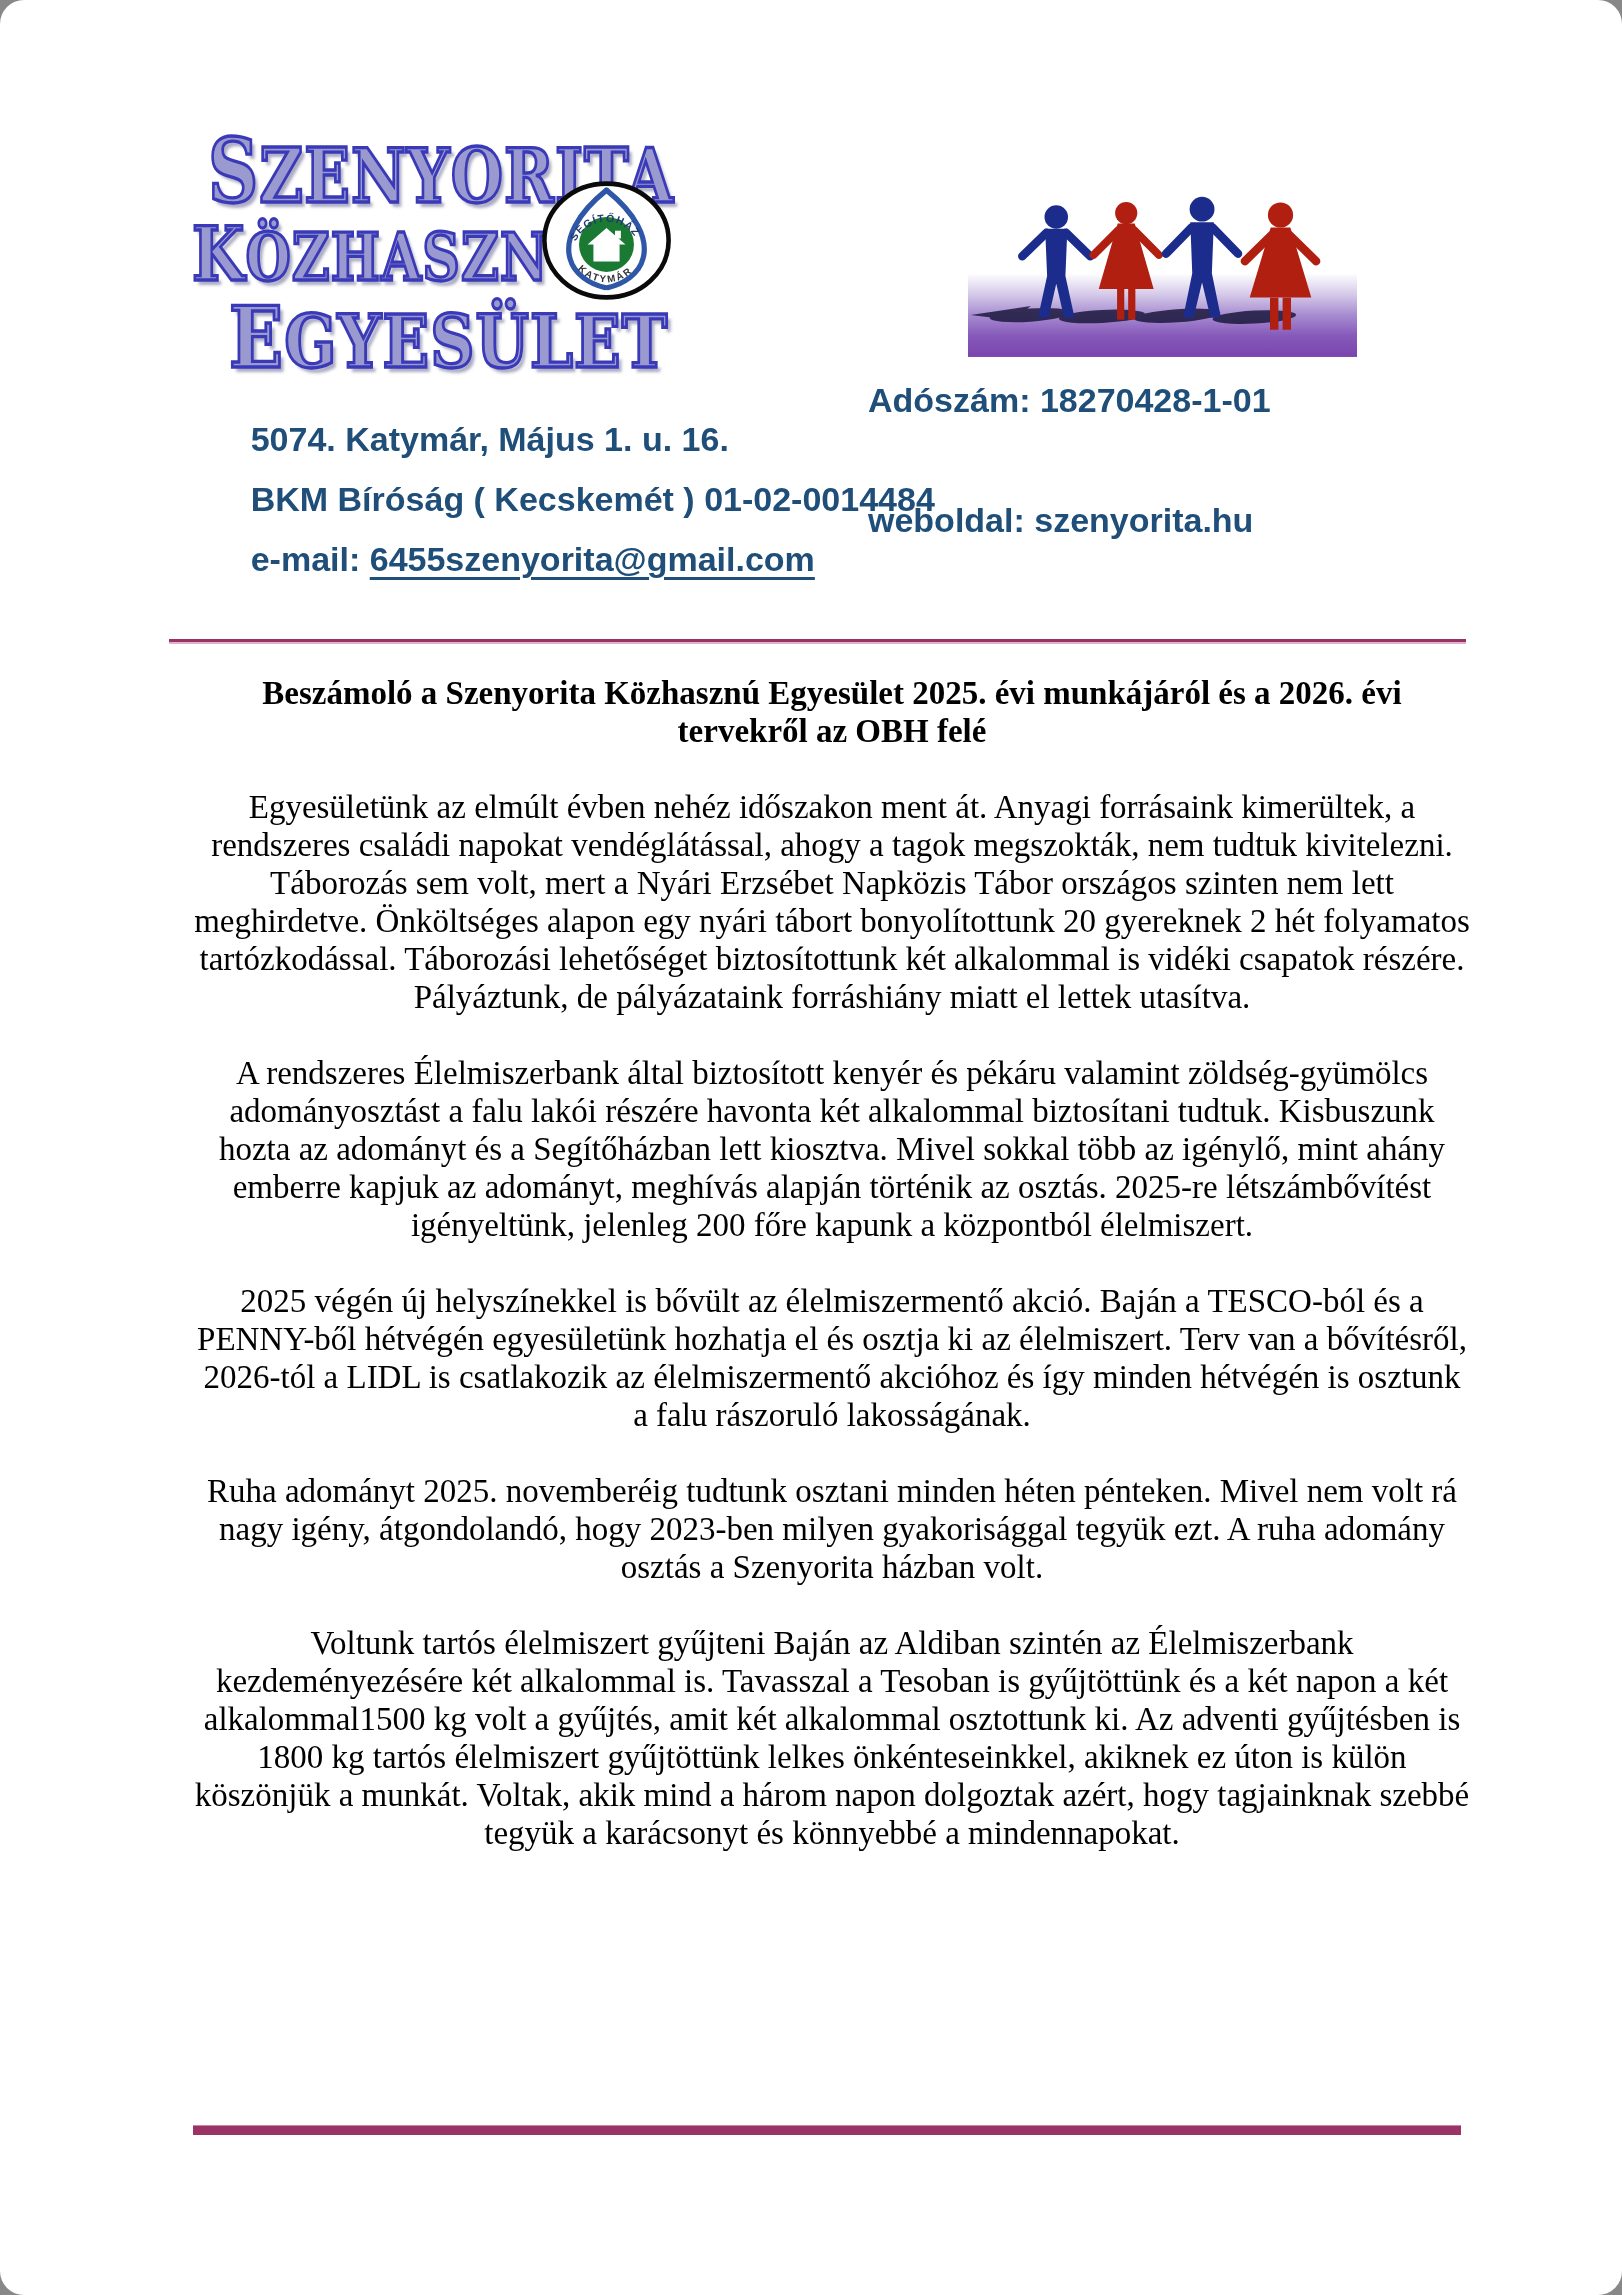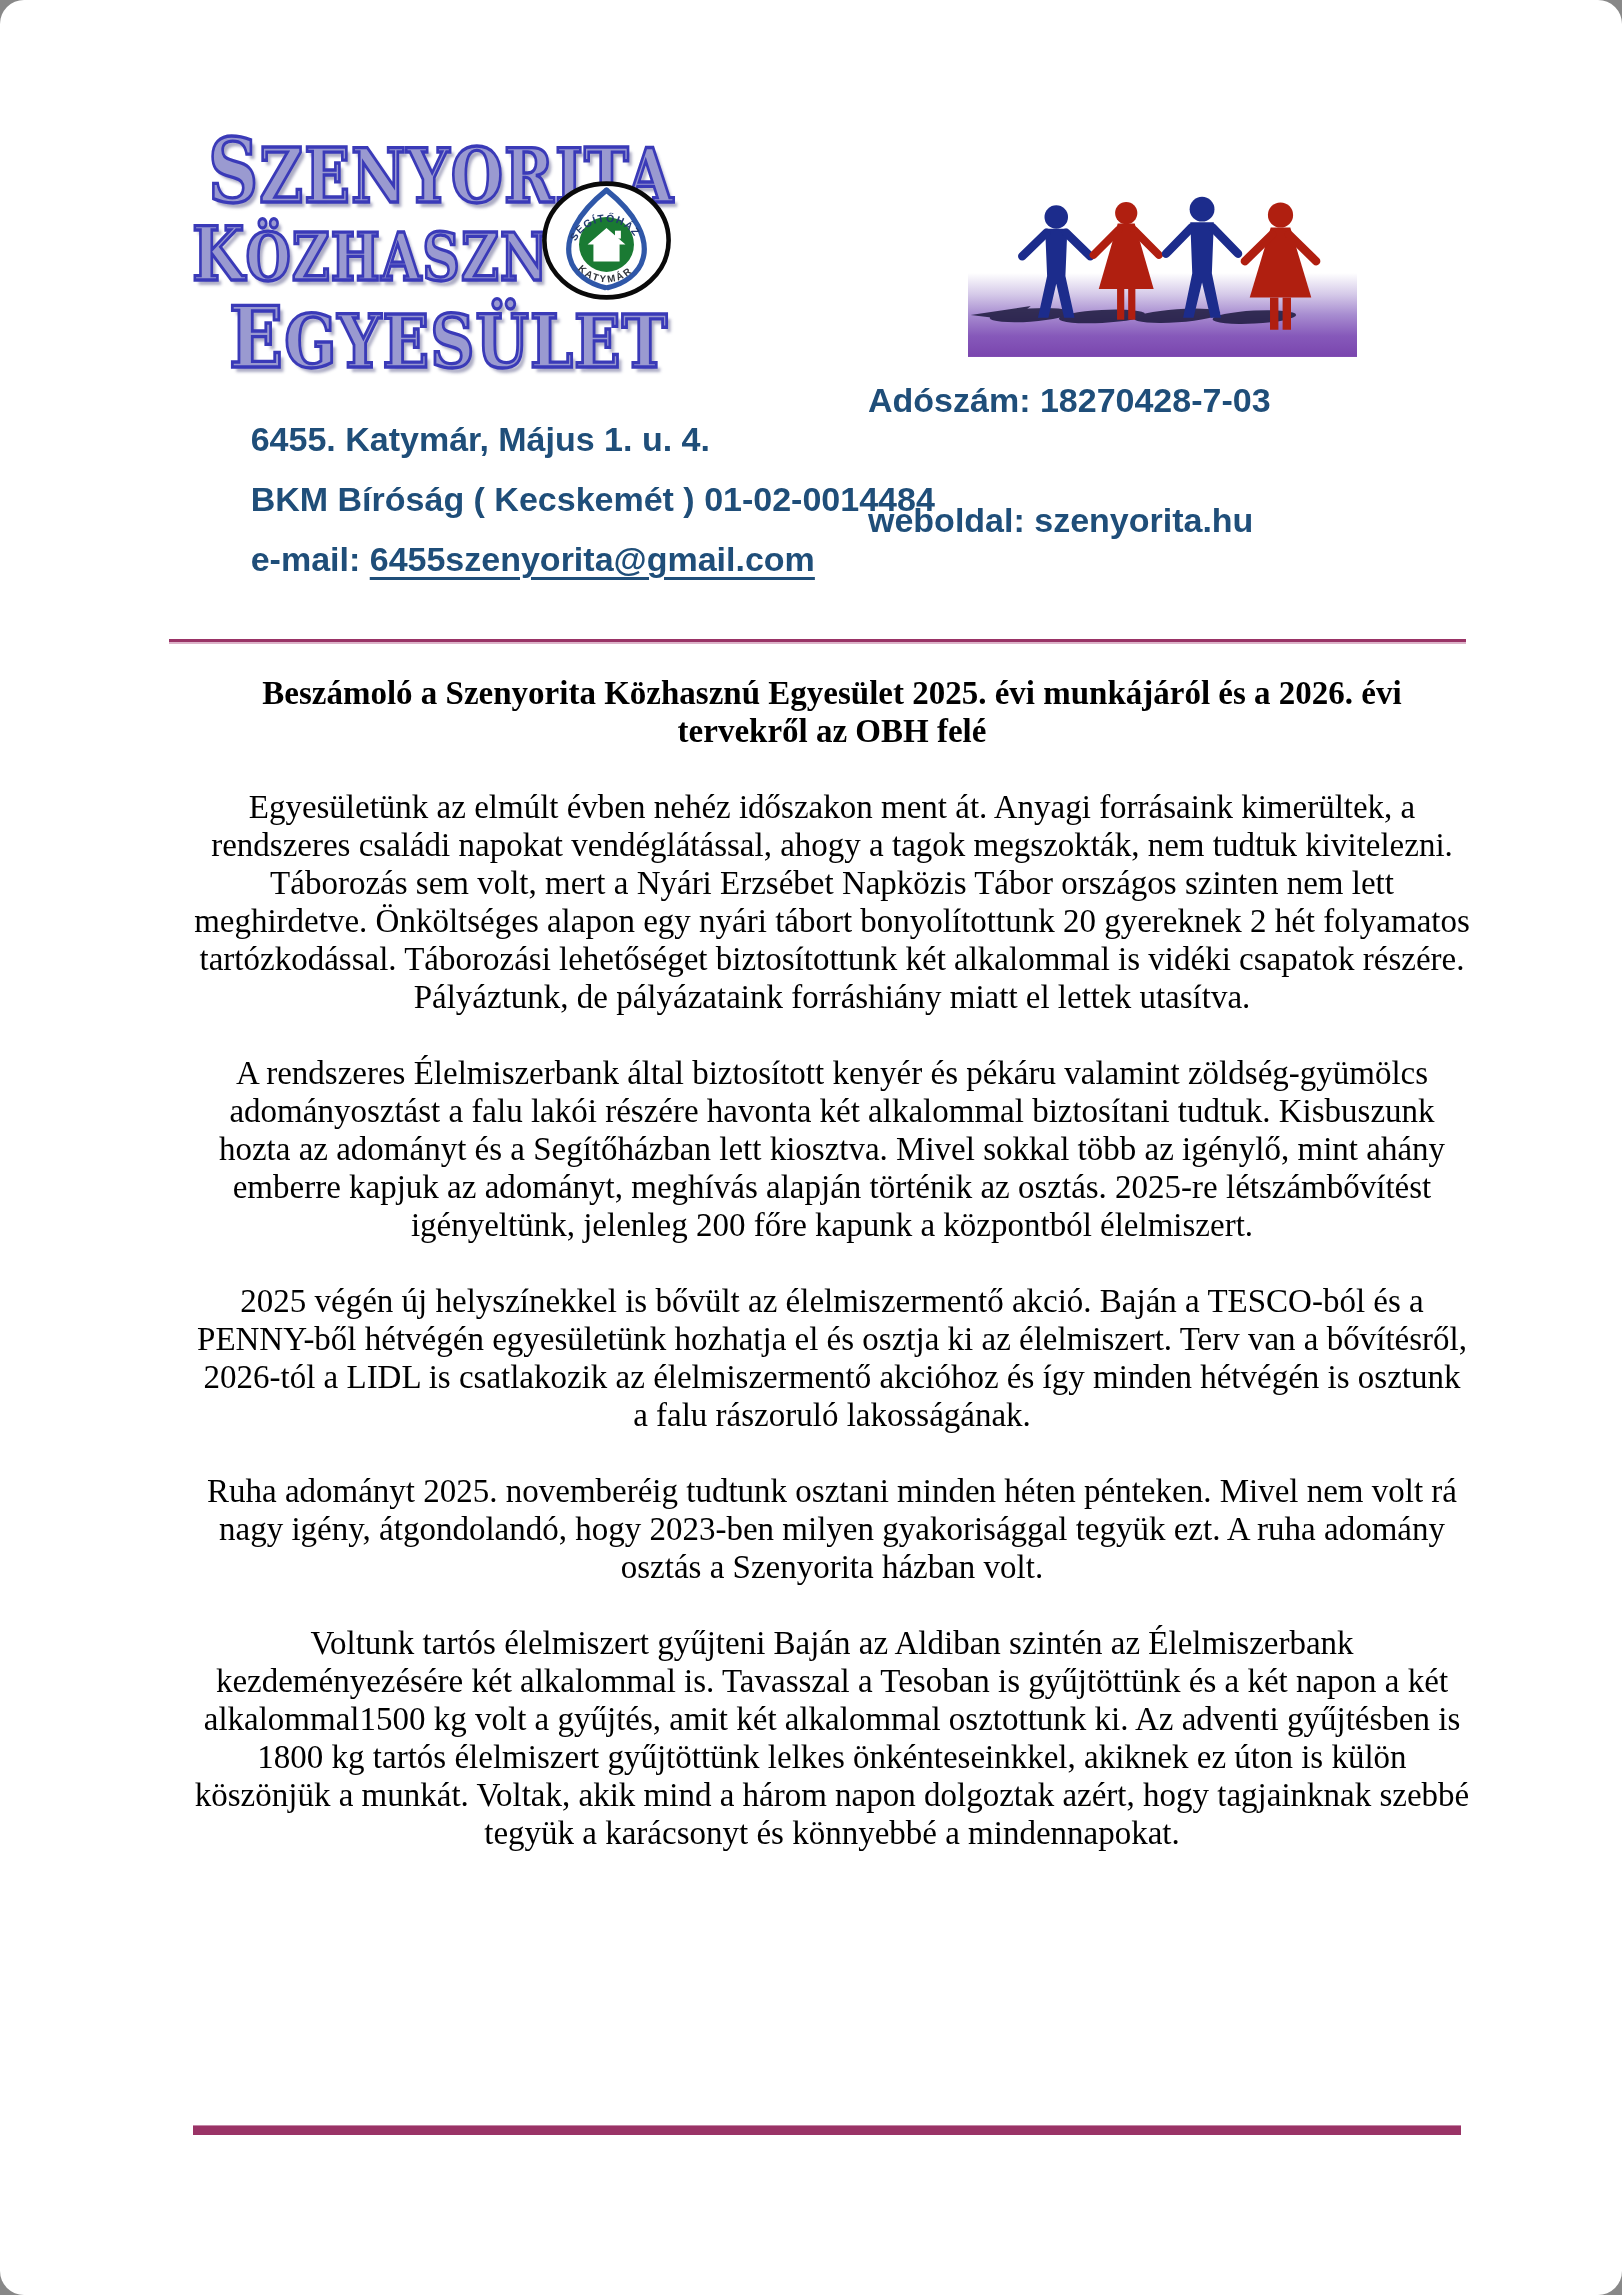--- a/index.html
+++ b/index.html
@@ -145,7 +145,7 @@
   <div class="contact">
     <div class="contact-row">
       <span>6455. Katymár, Május 1. u. 4.</span>
-      <span class="contact-right">Adószám: 18270428-7-03</span>
+      <span class="contact-right">Adószám: 18270428-1-01</span>
     </div>
     <div class="contact-row">
       <span>BKM Bíróság ( Kecskemét ) 01-02-0014484</span>

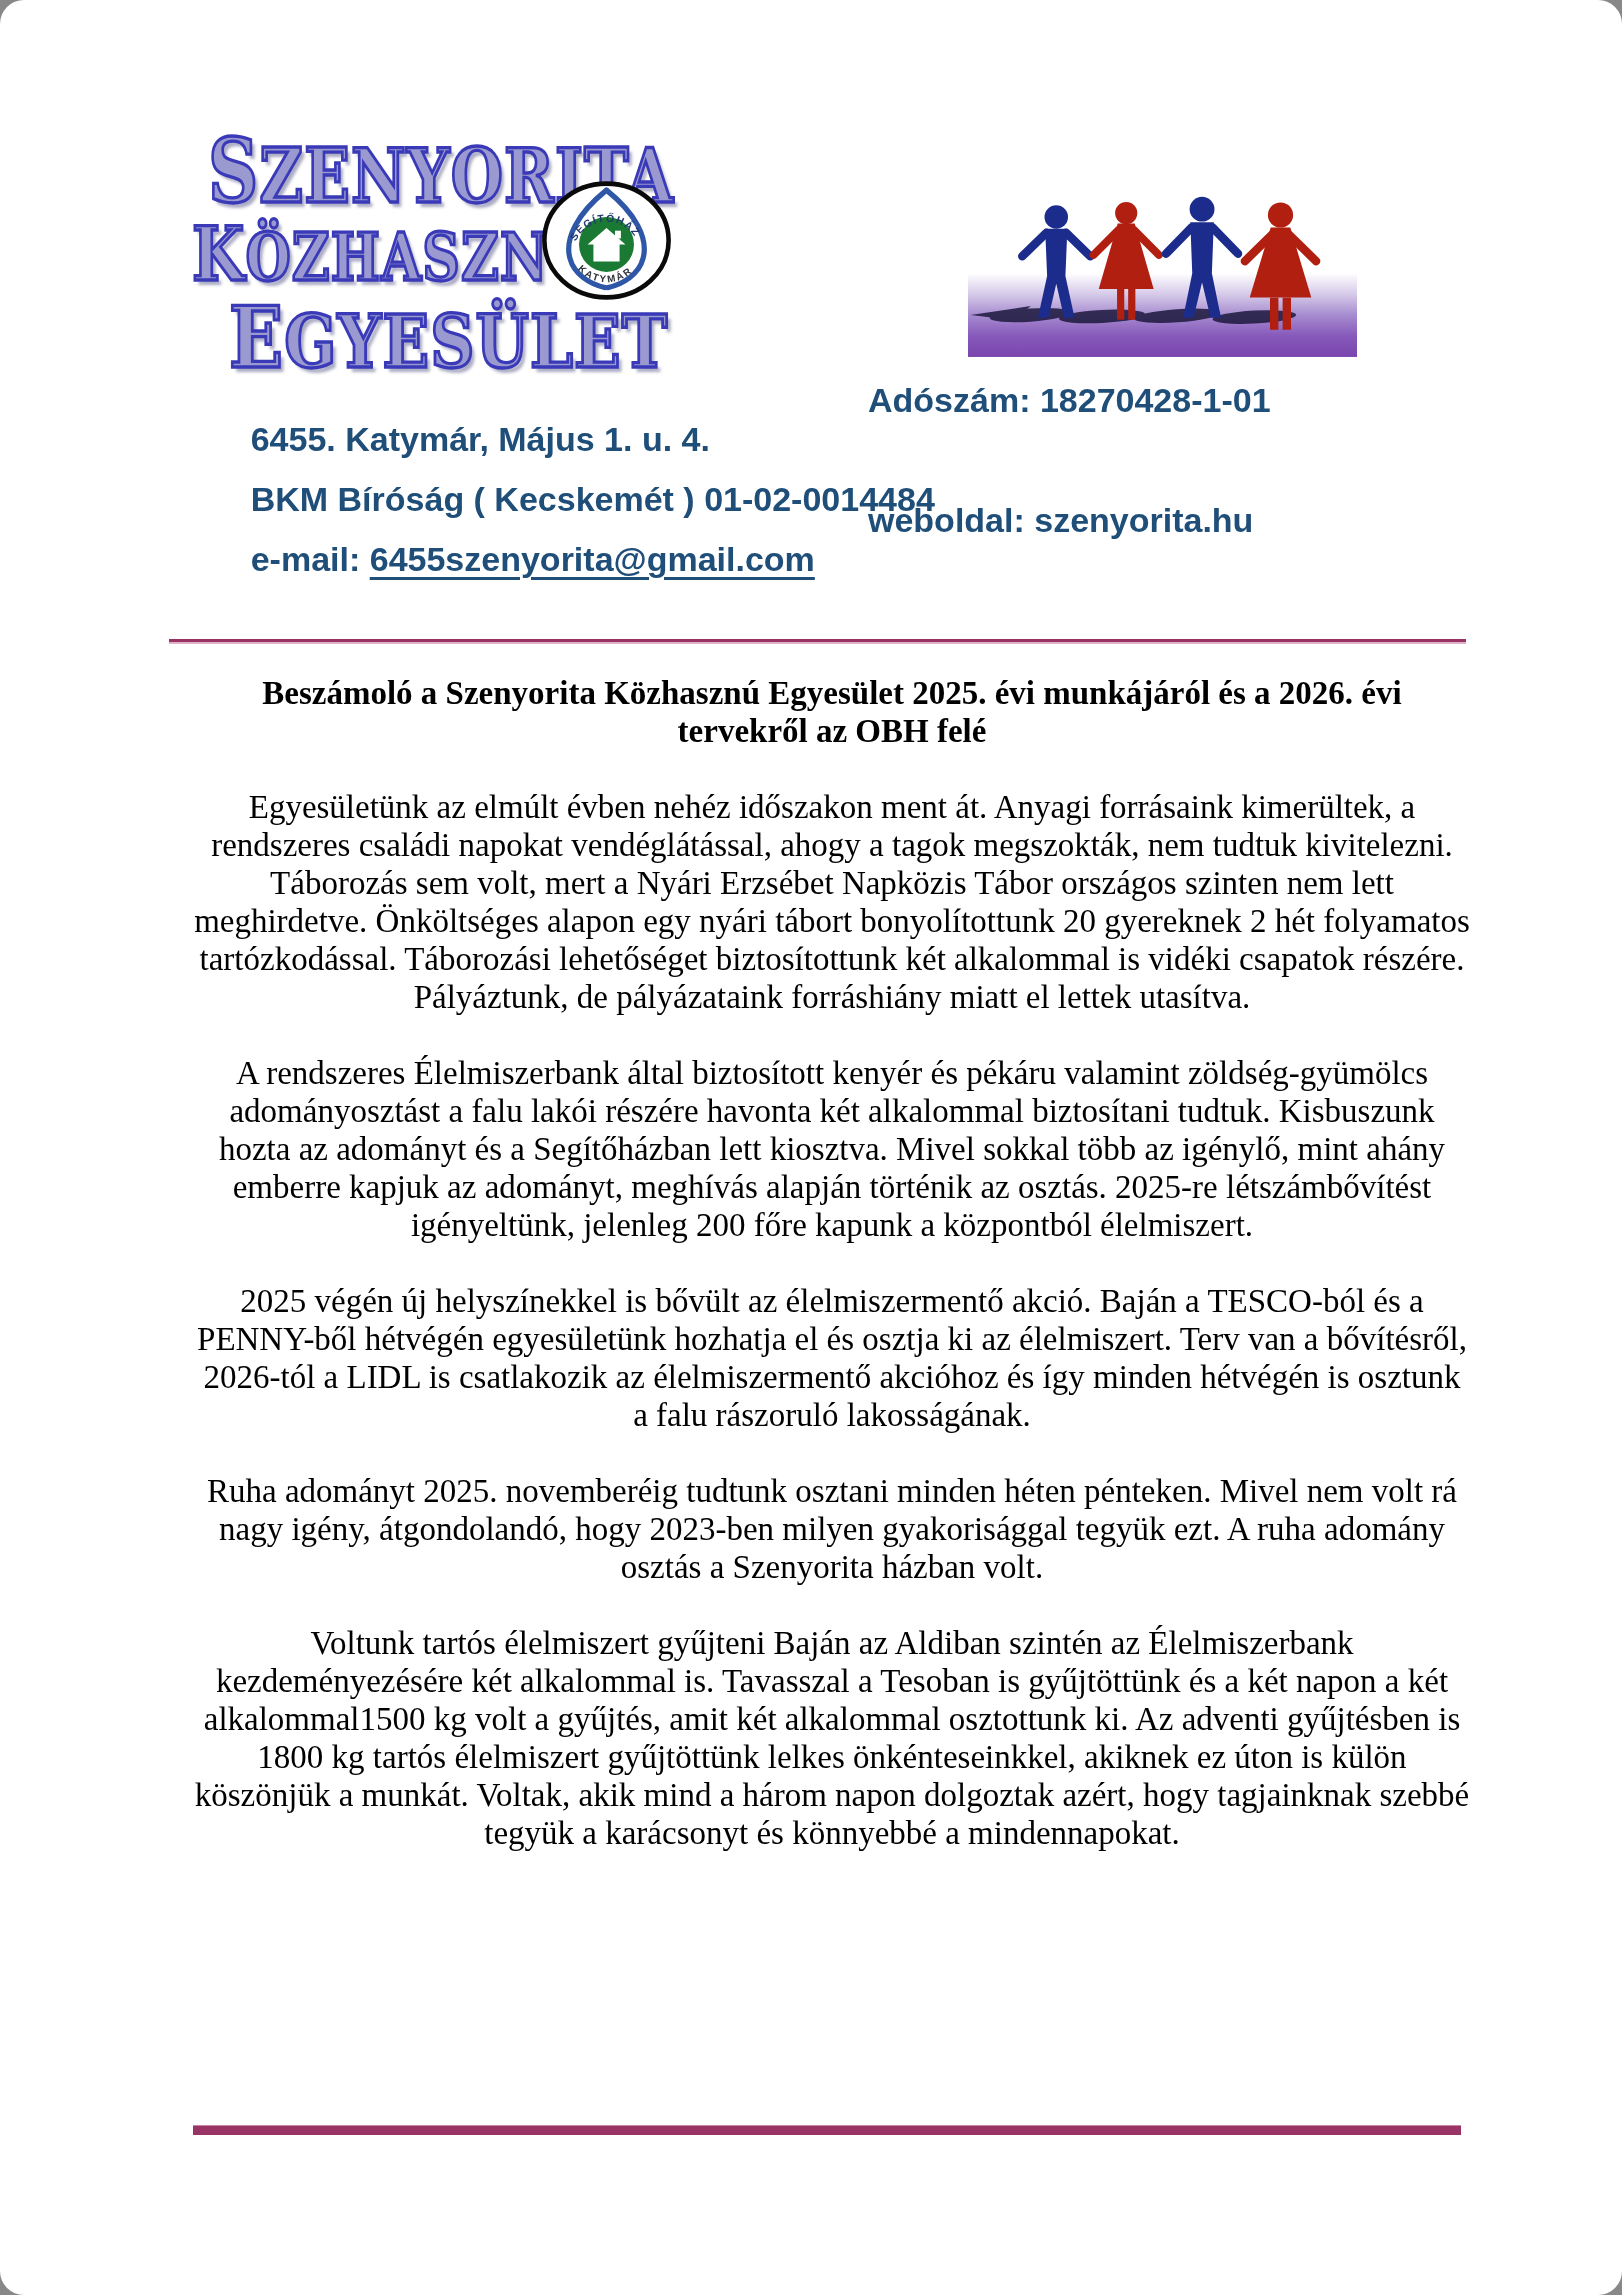--- a/index.html
+++ b/index.html
@@ -144,7 +144,7 @@
 
   <div class="contact">
     <div class="contact-row">
-      <span>6455. Katymár, Május 1. u. 4.</span>
+      <span>5074. Katymár, Május 1. u. 16.</span>
       <span class="contact-right">Adószám: 18270428-1-01</span>
     </div>
     <div class="contact-row">

